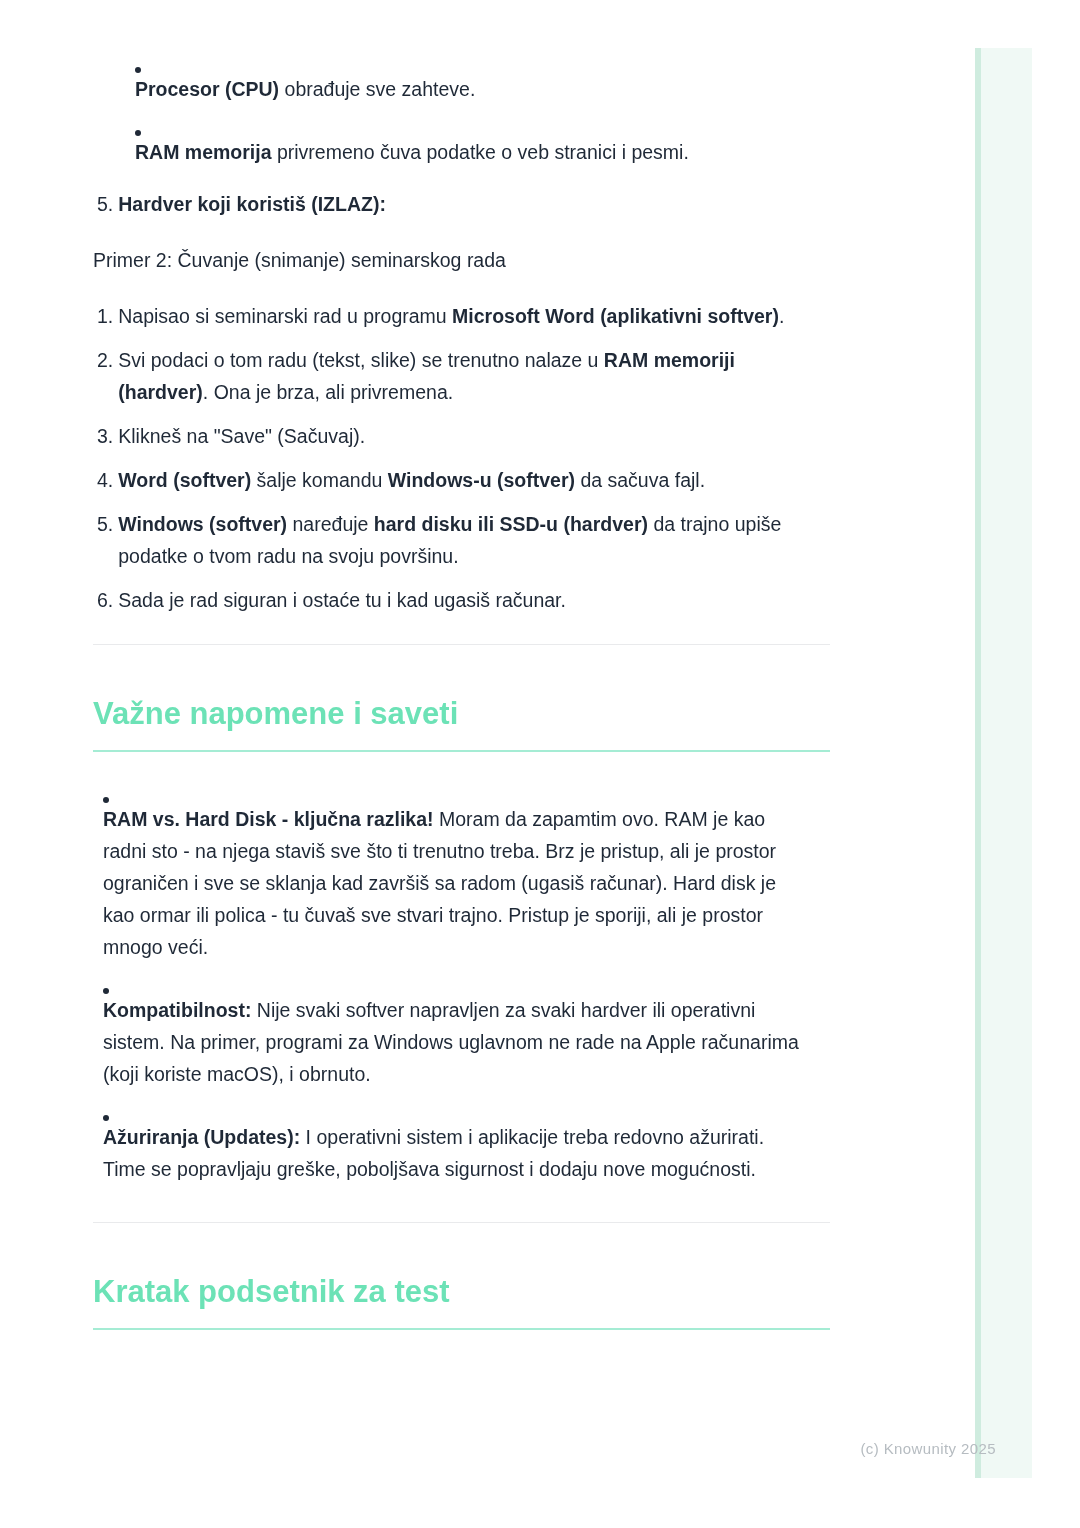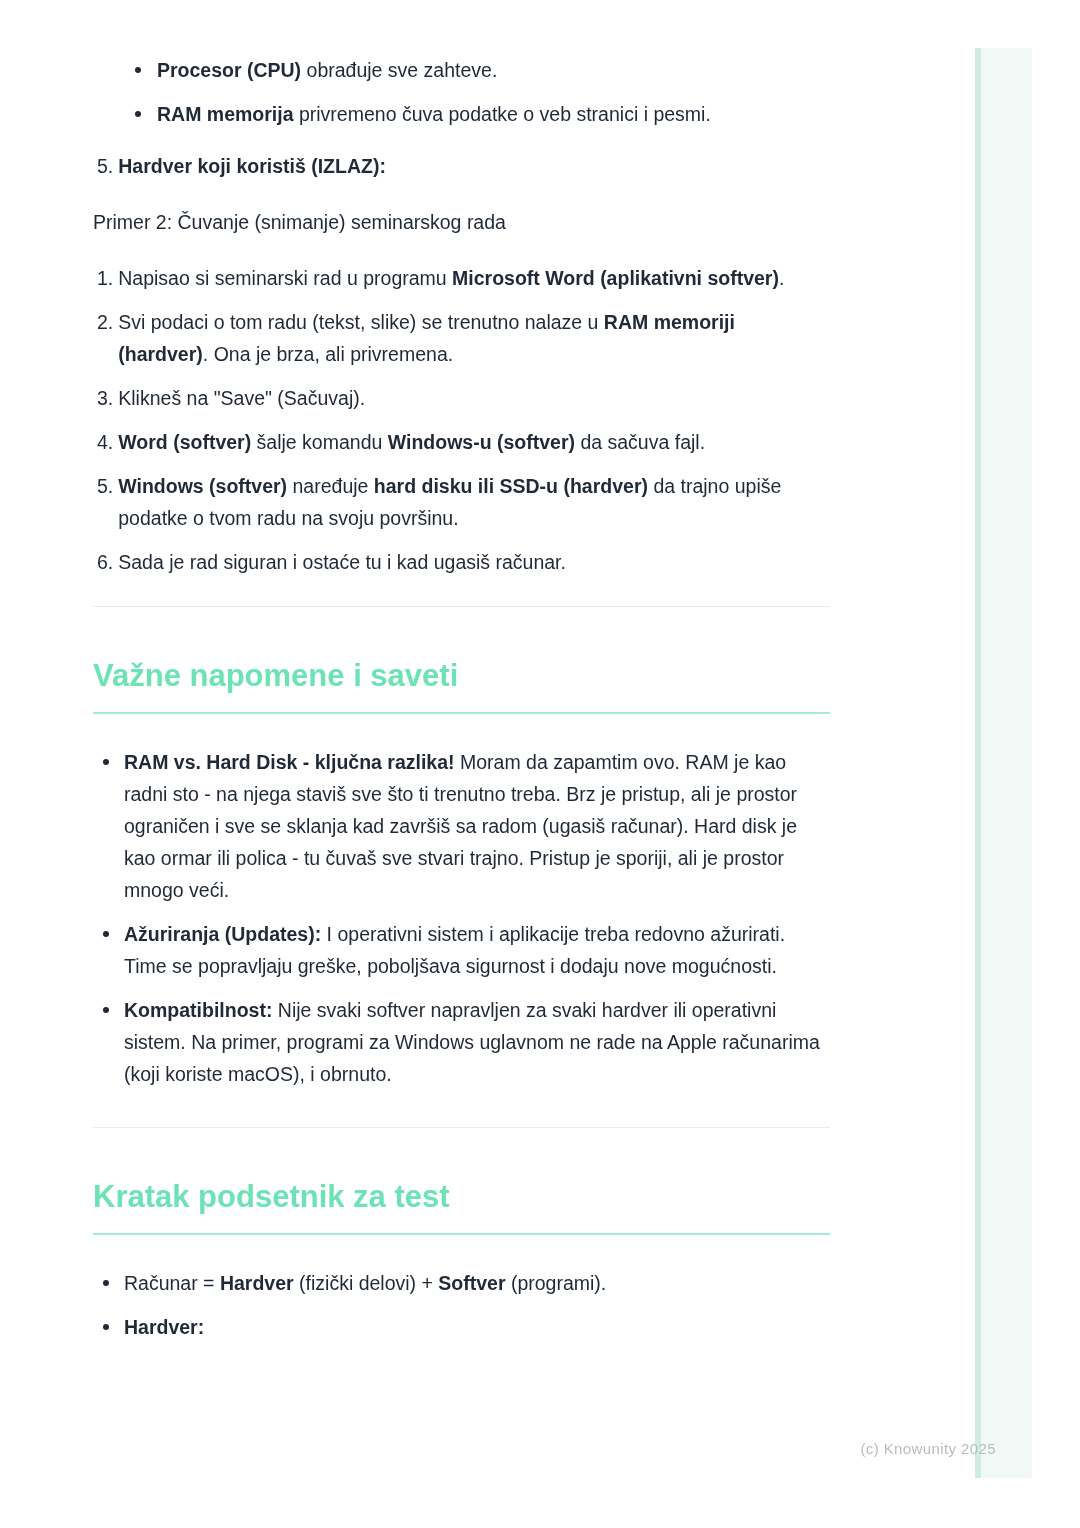--- a/index.html
+++ b/index.html
@@ -31,7 +31,7 @@
     z-index: 1;
   }
   .blist { list-style: none; }
-  .bitem { display: flex; margin-bottom: 12px; }
+  .bitem { display: flex; margin-bottom: 12px; flex-direction: column; }
   .dot {
     flex: 0 0 6px;
     width: 6px; height: 6px;

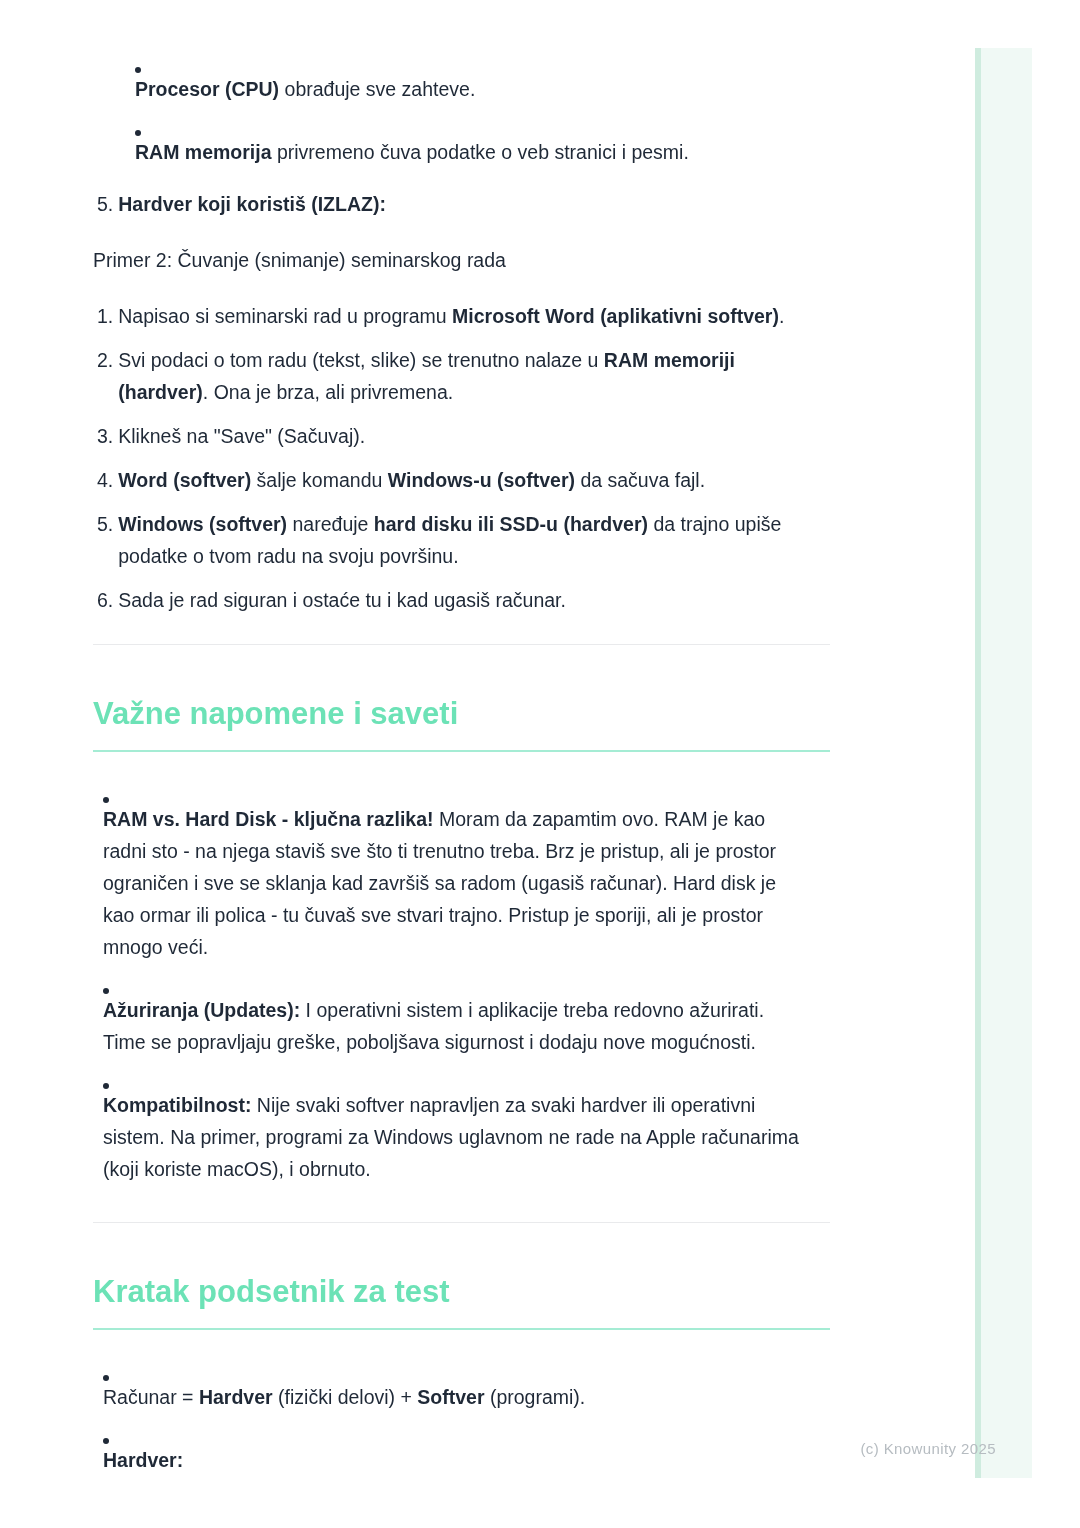--- a/index.html
+++ b/index.html
@@ -149,11 +149,11 @@
     </li>
     <li class="bitem">
       <span class="dot"></span>
-      <span class="btext"><span class="bold">Ažuriranja (Updates):</span><span class=""> I operativni sistem i aplikacije treba redovno ažurirati. Time se popravljaju greške, poboljšava sigurnost i dodaju nove mogućnosti.</span></span>
+      <span class="btext"><span class="bold">Kompatibilnost:</span><span class=""> Nije svaki softver napravljen za svaki hardver ili operativni sistem. Na primer, programi za Windows uglavnom ne rade na Apple računarima (koji koriste macOS), i obrnuto.</span></span>
     </li>
     <li class="bitem">
       <span class="dot"></span>
-      <span class="btext"><span class="bold">Kompatibilnost:</span><span class=""> Nije svaki softver napravljen za svaki hardver ili operativni sistem. Na primer, programi za Windows uglavnom ne rade na Apple računarima (koji koriste macOS), i obrnuto.</span></span>
+      <span class="btext"><span class="bold">Ažuriranja (Updates):</span><span class=""> I operativni sistem i aplikacije treba redovno ažurirati. Time se popravljaju greške, poboljšava sigurnost i dodaju nove mogućnosti.</span></span>
     </li>
   </ul>
 

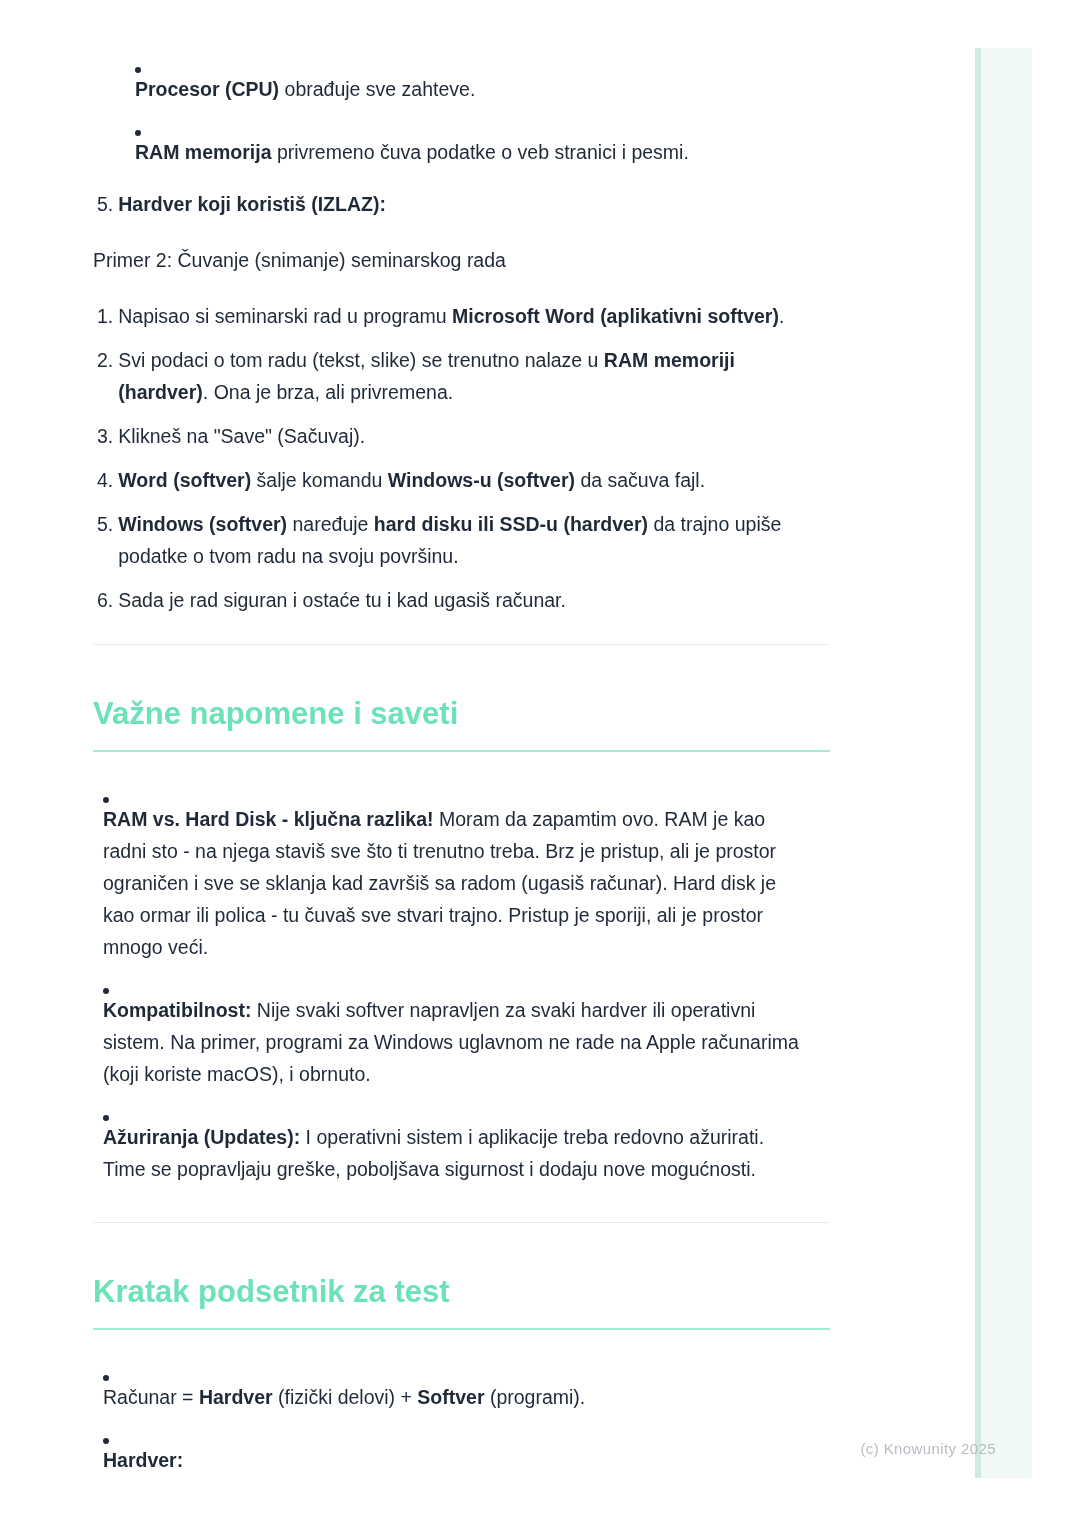--- a/index.html
+++ b/index.html
@@ -162,16 +162,6 @@
   <h2 class="section-title">Kratak podsetnik za test</h2>
   <div class="title-underline"></div>
 
-  <ul class="blist sec-list">
-    <li class="bitem">
-      <span class="dot"></span>
-      <span class="btext"><span class="">Računar = </span><span class="bold">Hardver</span><span class=""> (fizički delovi) + </span><span class="bold">Softver</span><span class=""> (programi).</span></span>
-    </li>
-    <li class="bitem">
-      <span class="dot"></span>
-      <span class="btext"><span class="bold">Hardver:</span></span>
-    </li>
-  </ul>
 
 </main>
 

